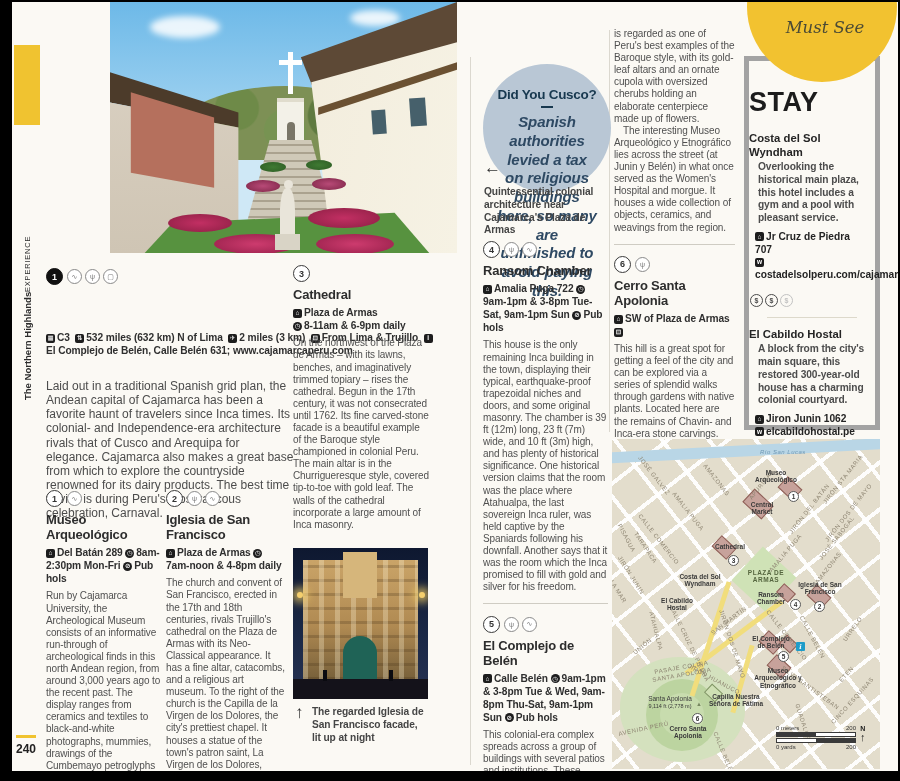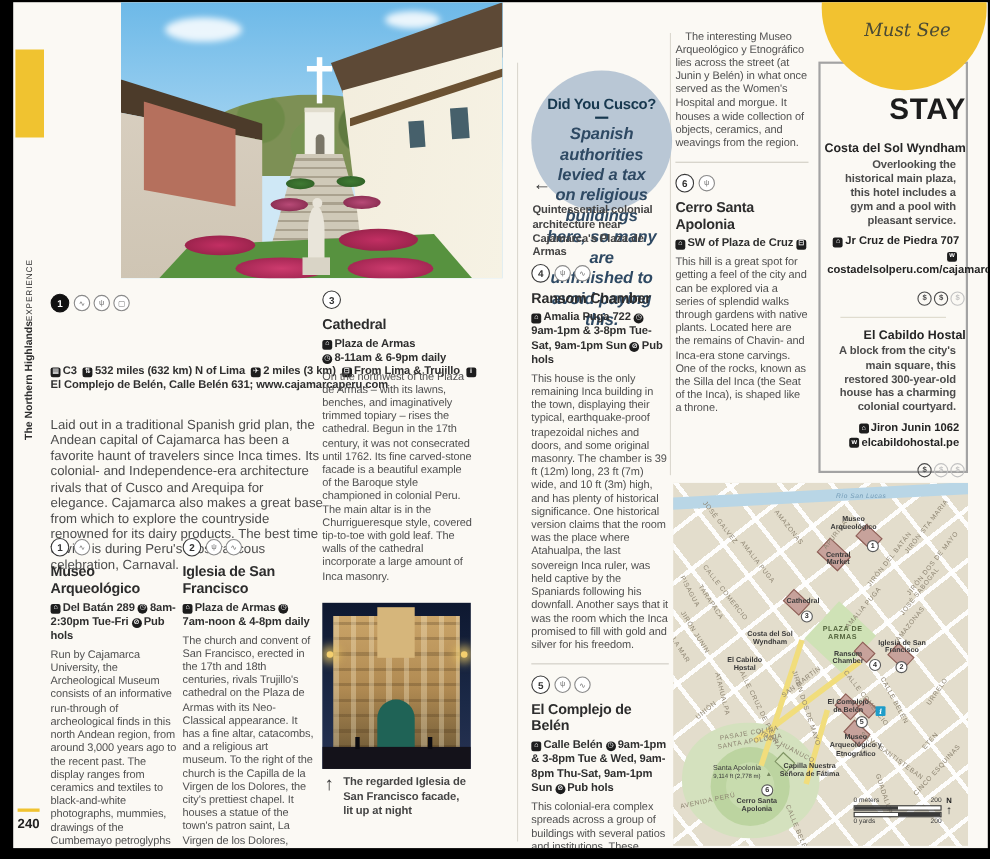--- a/index.html
+++ b/index.html
@@ -234,6 +234,7 @@
   </div>
 
   <div class="col" style="left:602px;top:26px;width:121px;">
+    <div class="body">is regarded as one of Peru's best examples of the Baroque style, with its gold-leaf altars and an ornate cupola with oversized cherubs holding an elaborate centerpiece made up of flowers.</div>
     <div class="body" style="text-indent:9px;">The interesting Museo Arqueológico y Etnográfico lies across the street (at Junin y Belén) in what once served as the Women's Hospital and morgue. It houses a wide collection of objects, ceramics, and weavings from the region.</div>
     <hr class="hdivider">
     <div><span class="ncirc">6</span><span><span class="amen">ψ</span></span></div>

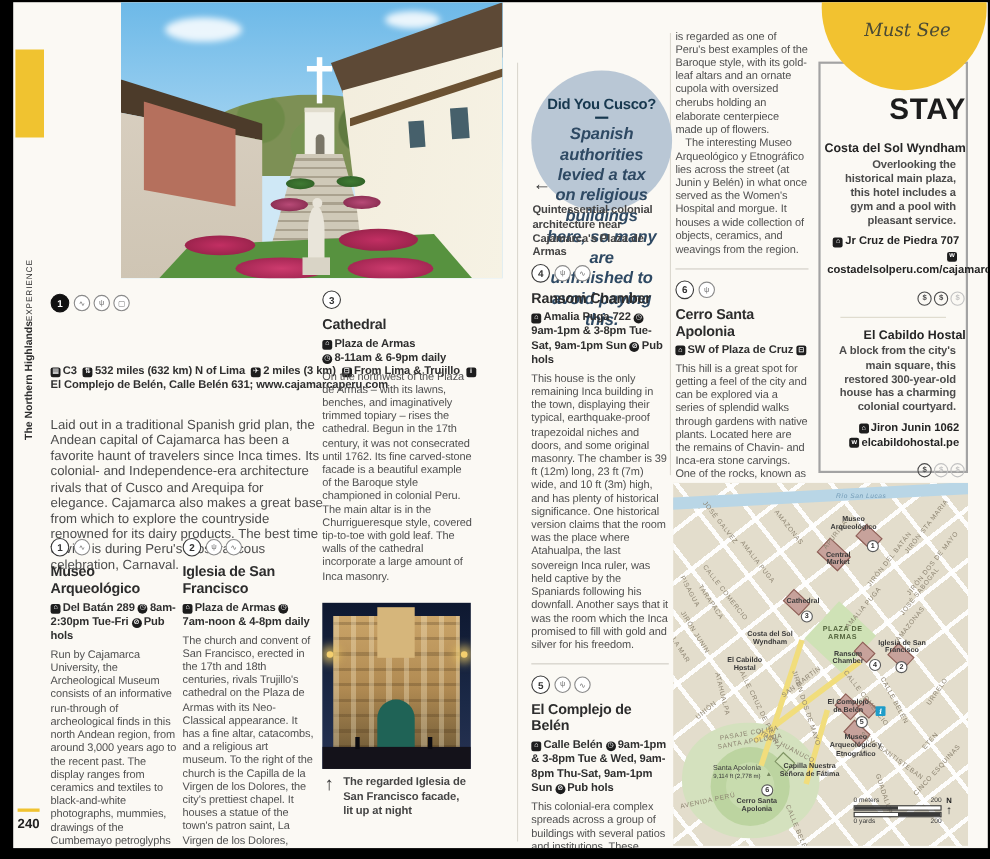--- a/index.html
+++ b/index.html
@@ -63,7 +63,7 @@
   #dyk .dash{width:12px;height:2px;background:#17384f;margin:4px auto 5px auto;}
   #dyk .b{font-size:15px;line-height:1.25;color:#2e4963;font-weight:bold;padding:0 14px;letter-spacing:-.1px;font-style:italic;}
   
-  #stay{position:absolute;left:732px;top:54px;width:136px;height:374px;border:2px solid #a3a3a3;box-sizing:border-box;text-align:right;}
+  #stay{position:absolute;left:732px;top:54px;width:136px;height:374px;border:5px solid #a3a3a3;box-sizing:border-box;text-align:left;}
   #stay .stay-h{font-size:27px;font-weight:800;color:#1c1c1c;letter-spacing:.5px;margin-top:26px;}
   #stay .hname{font-size:11.3px;font-weight:bold;color:#252525;margin-top:14px;line-height:1.2;}
   #stay .hdesc{font-size:10.2px;line-height:1.25;color:#4c4c4c;font-weight:bold;padding:2px 9px 0 9px;letter-spacing:-.1px;}

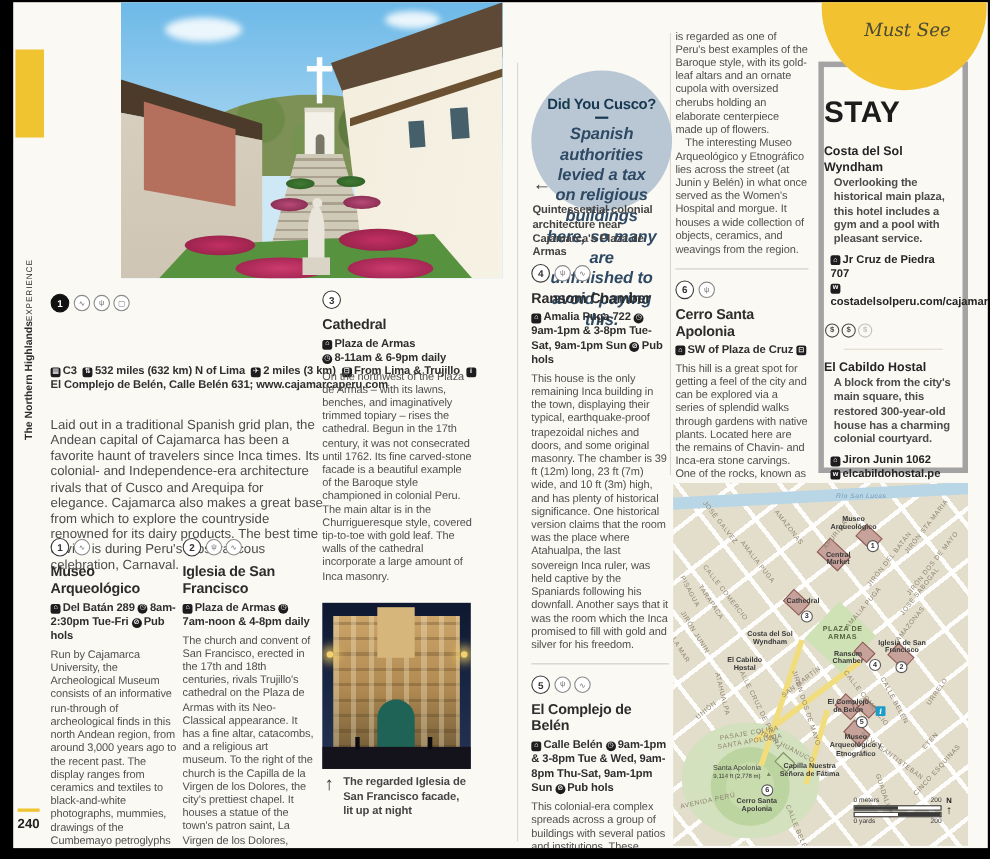--- a/index.html
+++ b/index.html
@@ -240,7 +240,7 @@
     <div><span class="ncirc">6</span><span><span class="amen">ψ</span></span></div>
     <h3>Cerro Santa Apolonia</h3>
     <div class="infoline">
-      <span class="ibox">⌂</span><span>SW of Plaza de Cruz</span>
+      <span class="ibox">⌂</span><span>SW of Plaza de Armas</span>
       <span class="ibox">⊟</span>
     </div>
     <div class="body">This hill is a great spot for getting a feel of the city and can be explored via a series of splendid walks through gardens with native plants. Located here are the remains of Chavin- and Inca-era stone carvings. One of the rocks, known as the Silla del Inca (the Seat of the Inca), is shaped like a throne.</div>

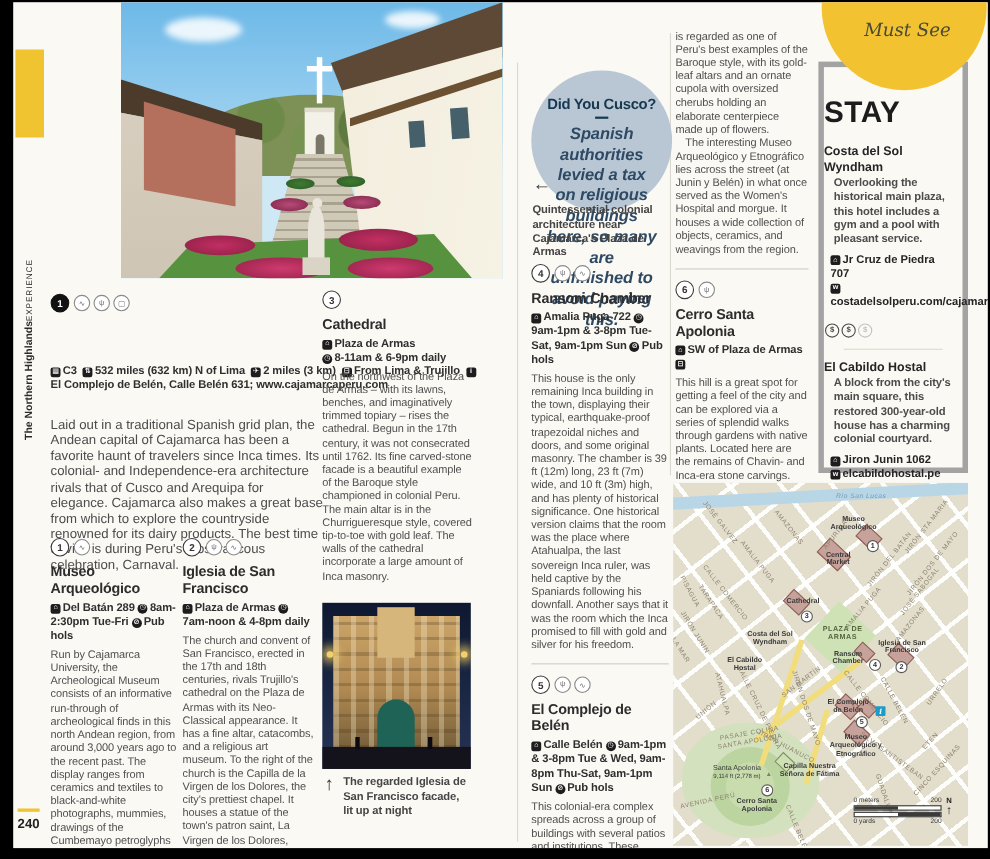--- a/index.html
+++ b/index.html
@@ -165,7 +165,7 @@
     <h3>Museo Arqueológico</h3>
     <div class="infoline">
       <span class="ibox">⌂</span><span>Del Batán 289</span>
-      <span class="ibox round">◷</span><span>8am-2:30pm Tue-Fri</span>
+      <span class="ibox round">◷</span><span>8am-2:30pm Mon-Fri</span>
       <span class="ibox round">⊘</span><span>Pub hols</span>
     </div>
     <div class="body">Run by Cajamarca University, the Archeological Museum consists of an informative run-through of archeological finds in this north Andean region, from around 3,000 years ago to the recent past. The display ranges from ceramics and textiles to black-and-white photographs, mummies, drawings of the Cumbemayo petroglyphs (p245), and a collection of carved stones. Of note are the paintings by local artist Andres Zevallos. The center also stocks good leaflets on the area's sights.</div>

